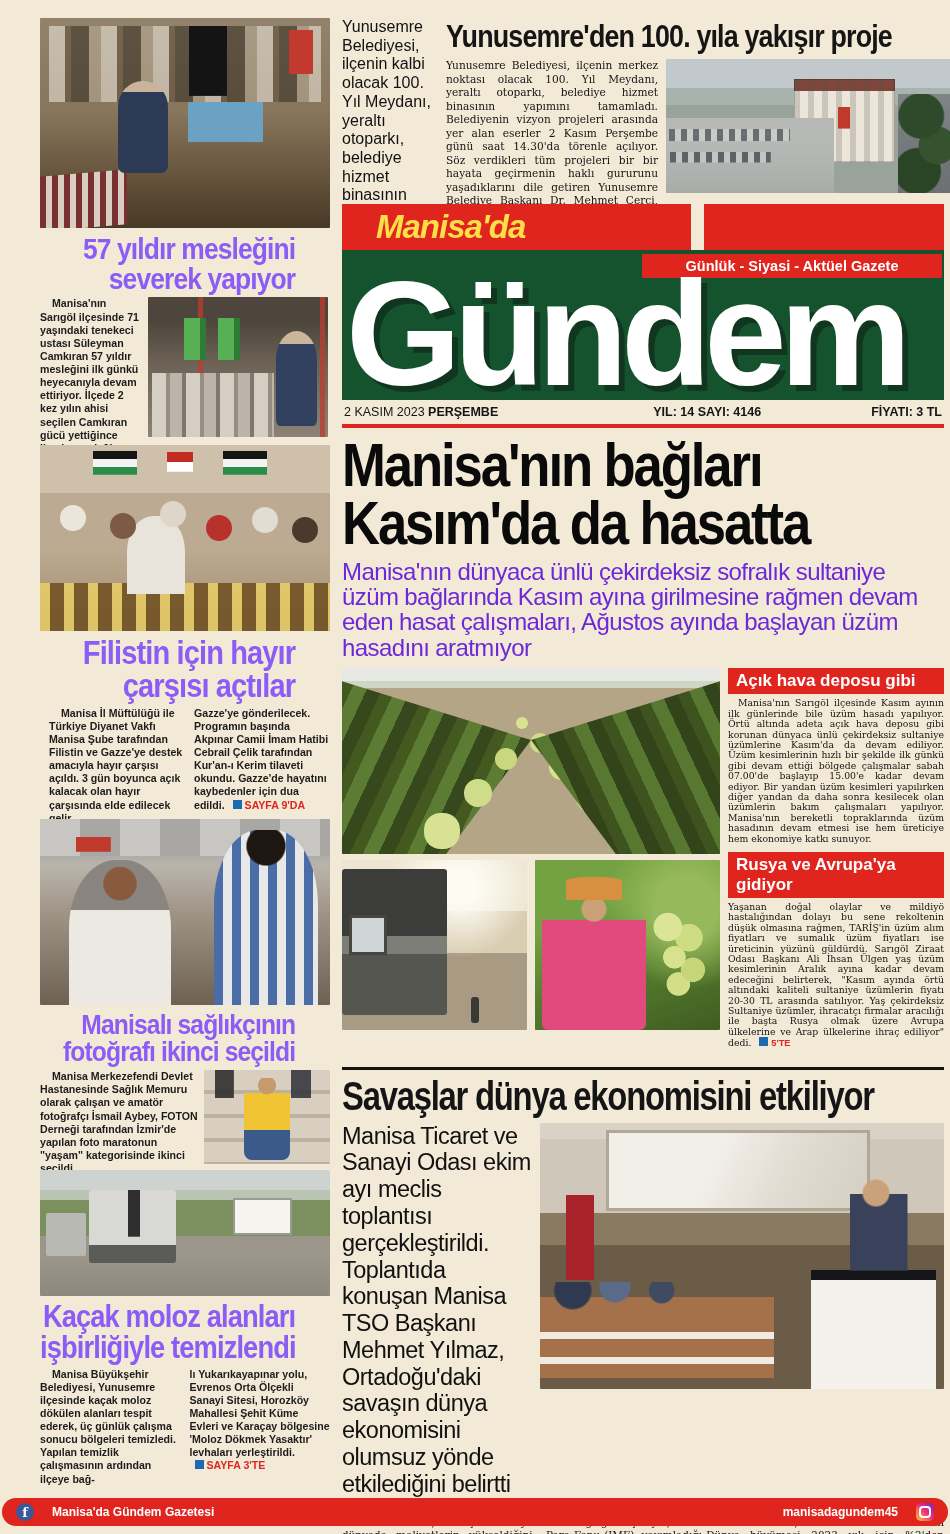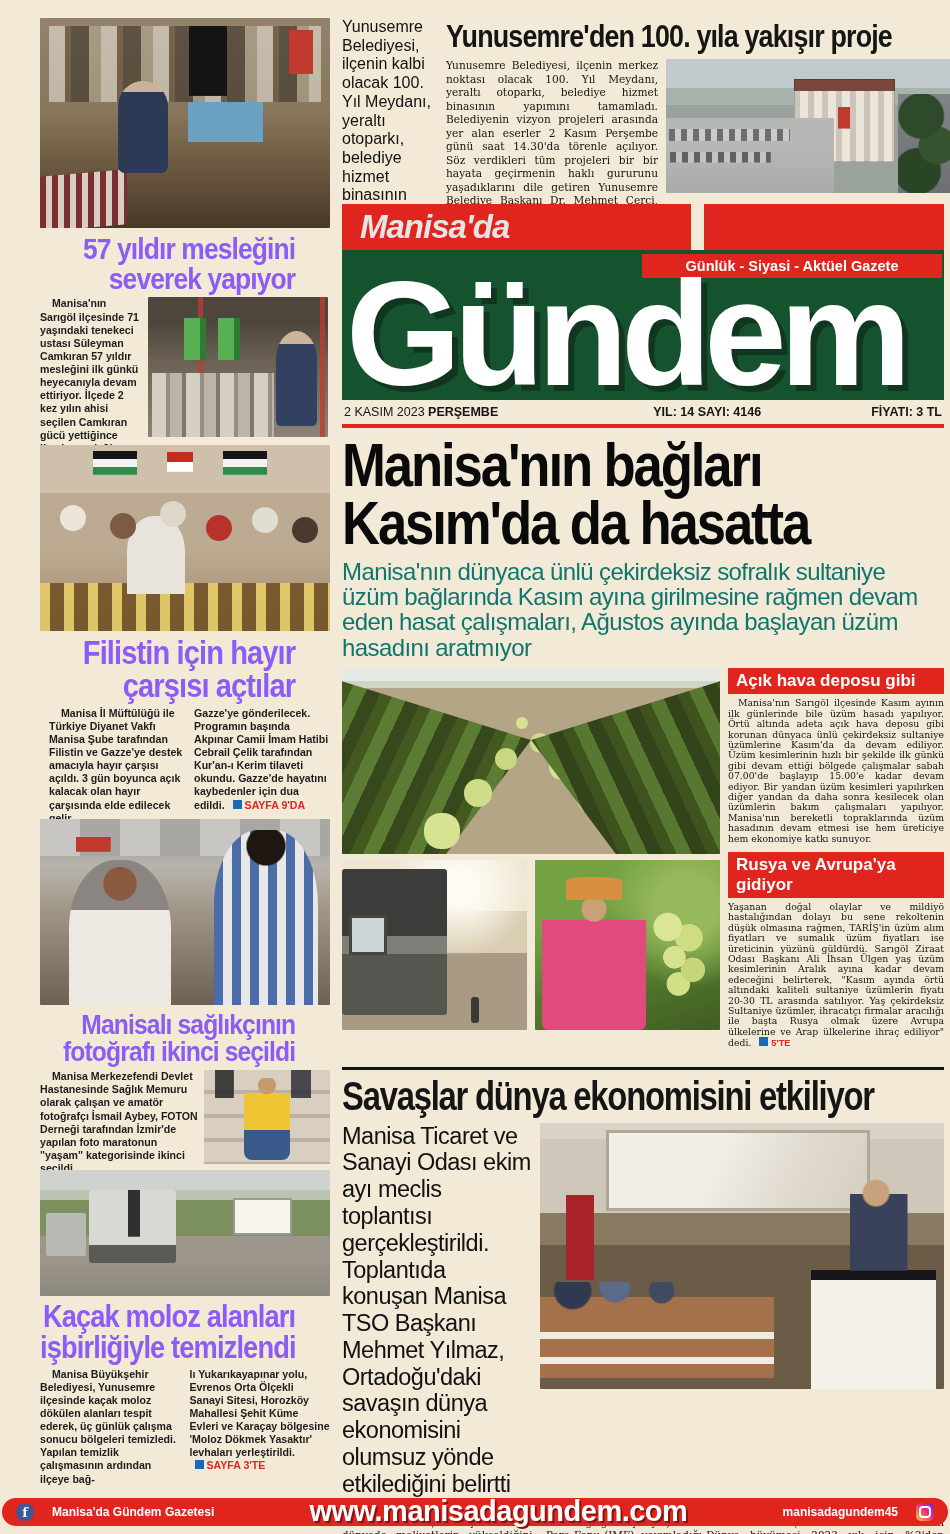--- a/index.html
+++ b/index.html
@@ -209,7 +209,7 @@
   .masthead{margin-top:4px;position:relative;}
   .mh-red{height:46px;background:#e0251f;position:relative;display:flex;align-items:center;}
   .mh-red .notch{position:absolute;left:58%;top:0;width:13px;height:100%;background:#f2e9d6;}
-  .brandpre{font-size:33px;font-style:italic;font-weight:900;color:#e5e5e5;padding-left:18px;letter-spacing:-1px;}
+  .brandpre{font-size:33px;font-style:italic;font-weight:900;color:#fde047;padding-left:34px;letter-spacing:-1px;}
   .mh-blue{height:150px;background:#14532d;position:relative;overflow:visible;}
   .brand{position:absolute;left:4px;bottom:-8px;font-size:148px;font-weight:900;color:#fff;
     letter-spacing:-7px;line-height:1;text-shadow:6px 6px 0 rgba(15,15,15,.42);z-index:2;}

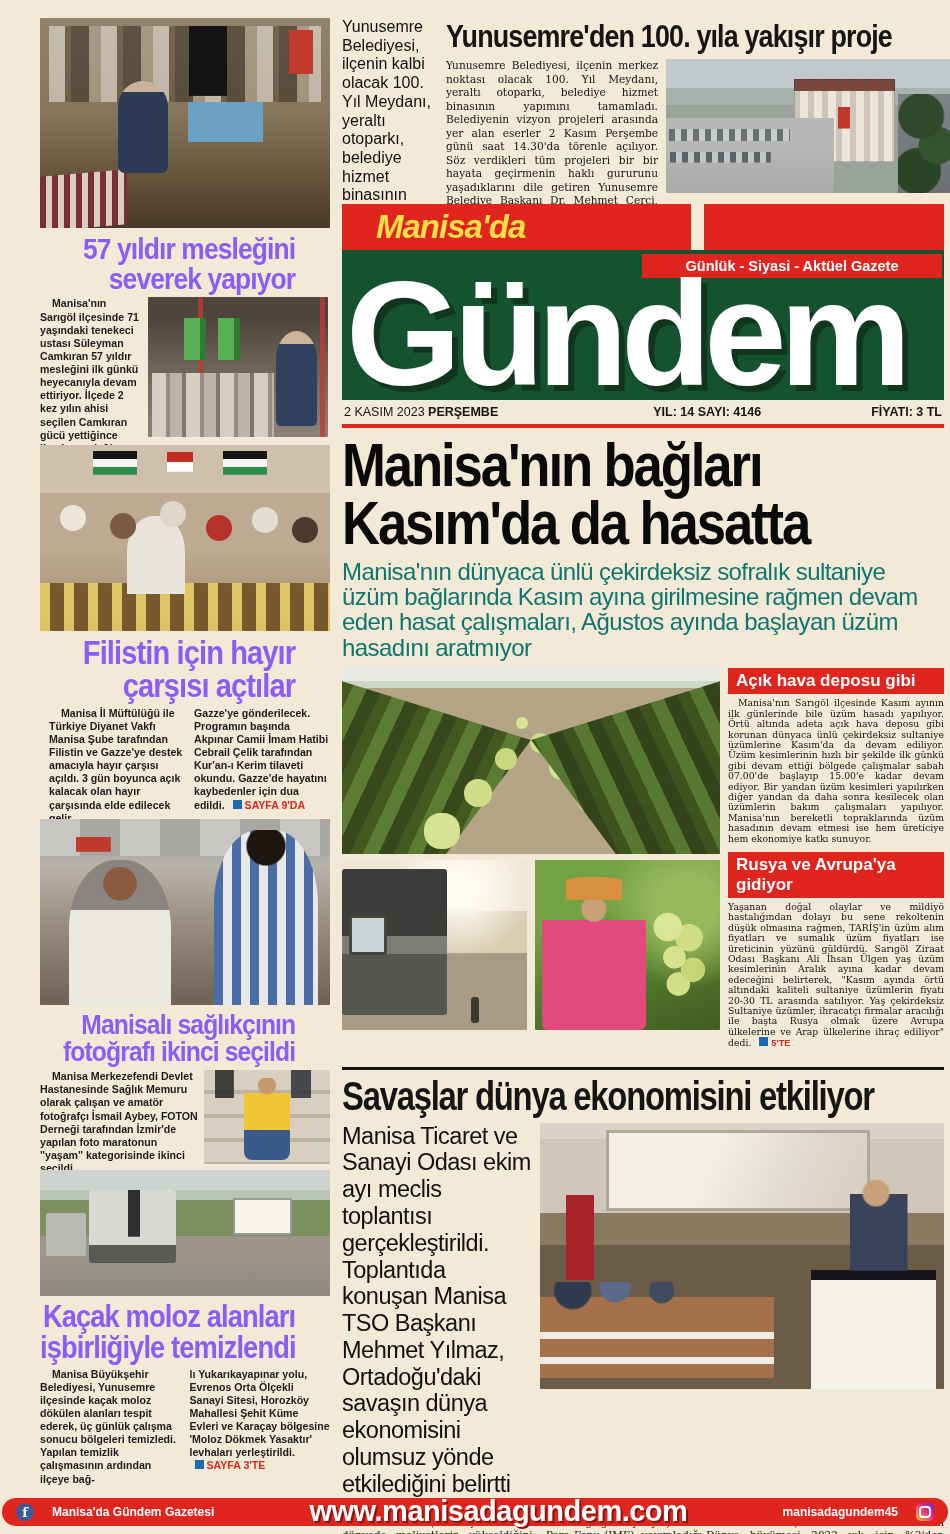--- a/index.html
+++ b/index.html
@@ -226,7 +226,7 @@
   .lead-hl{margin:8px 0 2px;}
   .lead-hl .ln{display:block;font-size:62px;font-weight:900;letter-spacing:-2.5px;line-height:.94;
     white-space:nowrap;transform:scaleX(.85);transform-origin:left;color:#0a0a0a;}
-  .deck{font-size:24px;line-height:1.06;font-weight:400;letter-spacing:-0.6px;color:#0f766e;margin:6px 0 8px;}
+  .deck{font-size:24px;line-height:1.06;font-weight:400;letter-spacing:-0.6px;color:#6d28d9;margin:6px 0 8px;}
 
   .leadrow{display:flex;gap:8px;}
   .leadphotos{width:378px;flex:0 0 378px;}

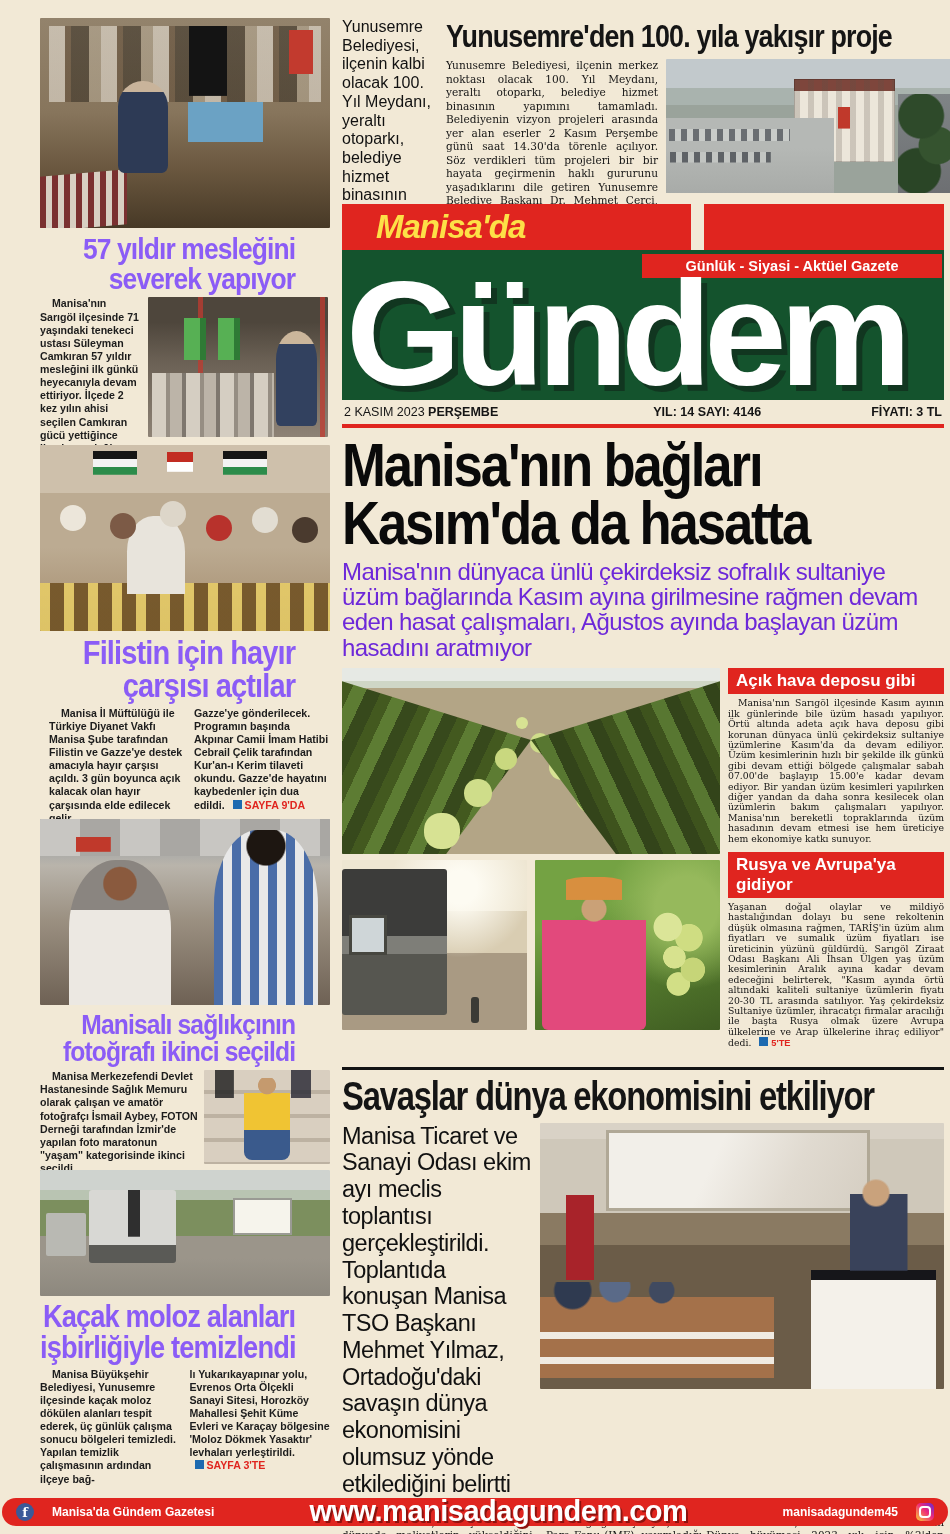--- a/index.html
+++ b/index.html
@@ -435,7 +435,6 @@
       <span class="fb-ic"></span>
       <span>Manisa'da Gündem Gazetesi</span>
     </span>
-    <span class="website">www.manisadagundem.com</span>
     <span class="fgrp">
       <span>manisadagundem45</span>
       <span class="ig-ic"></span>

